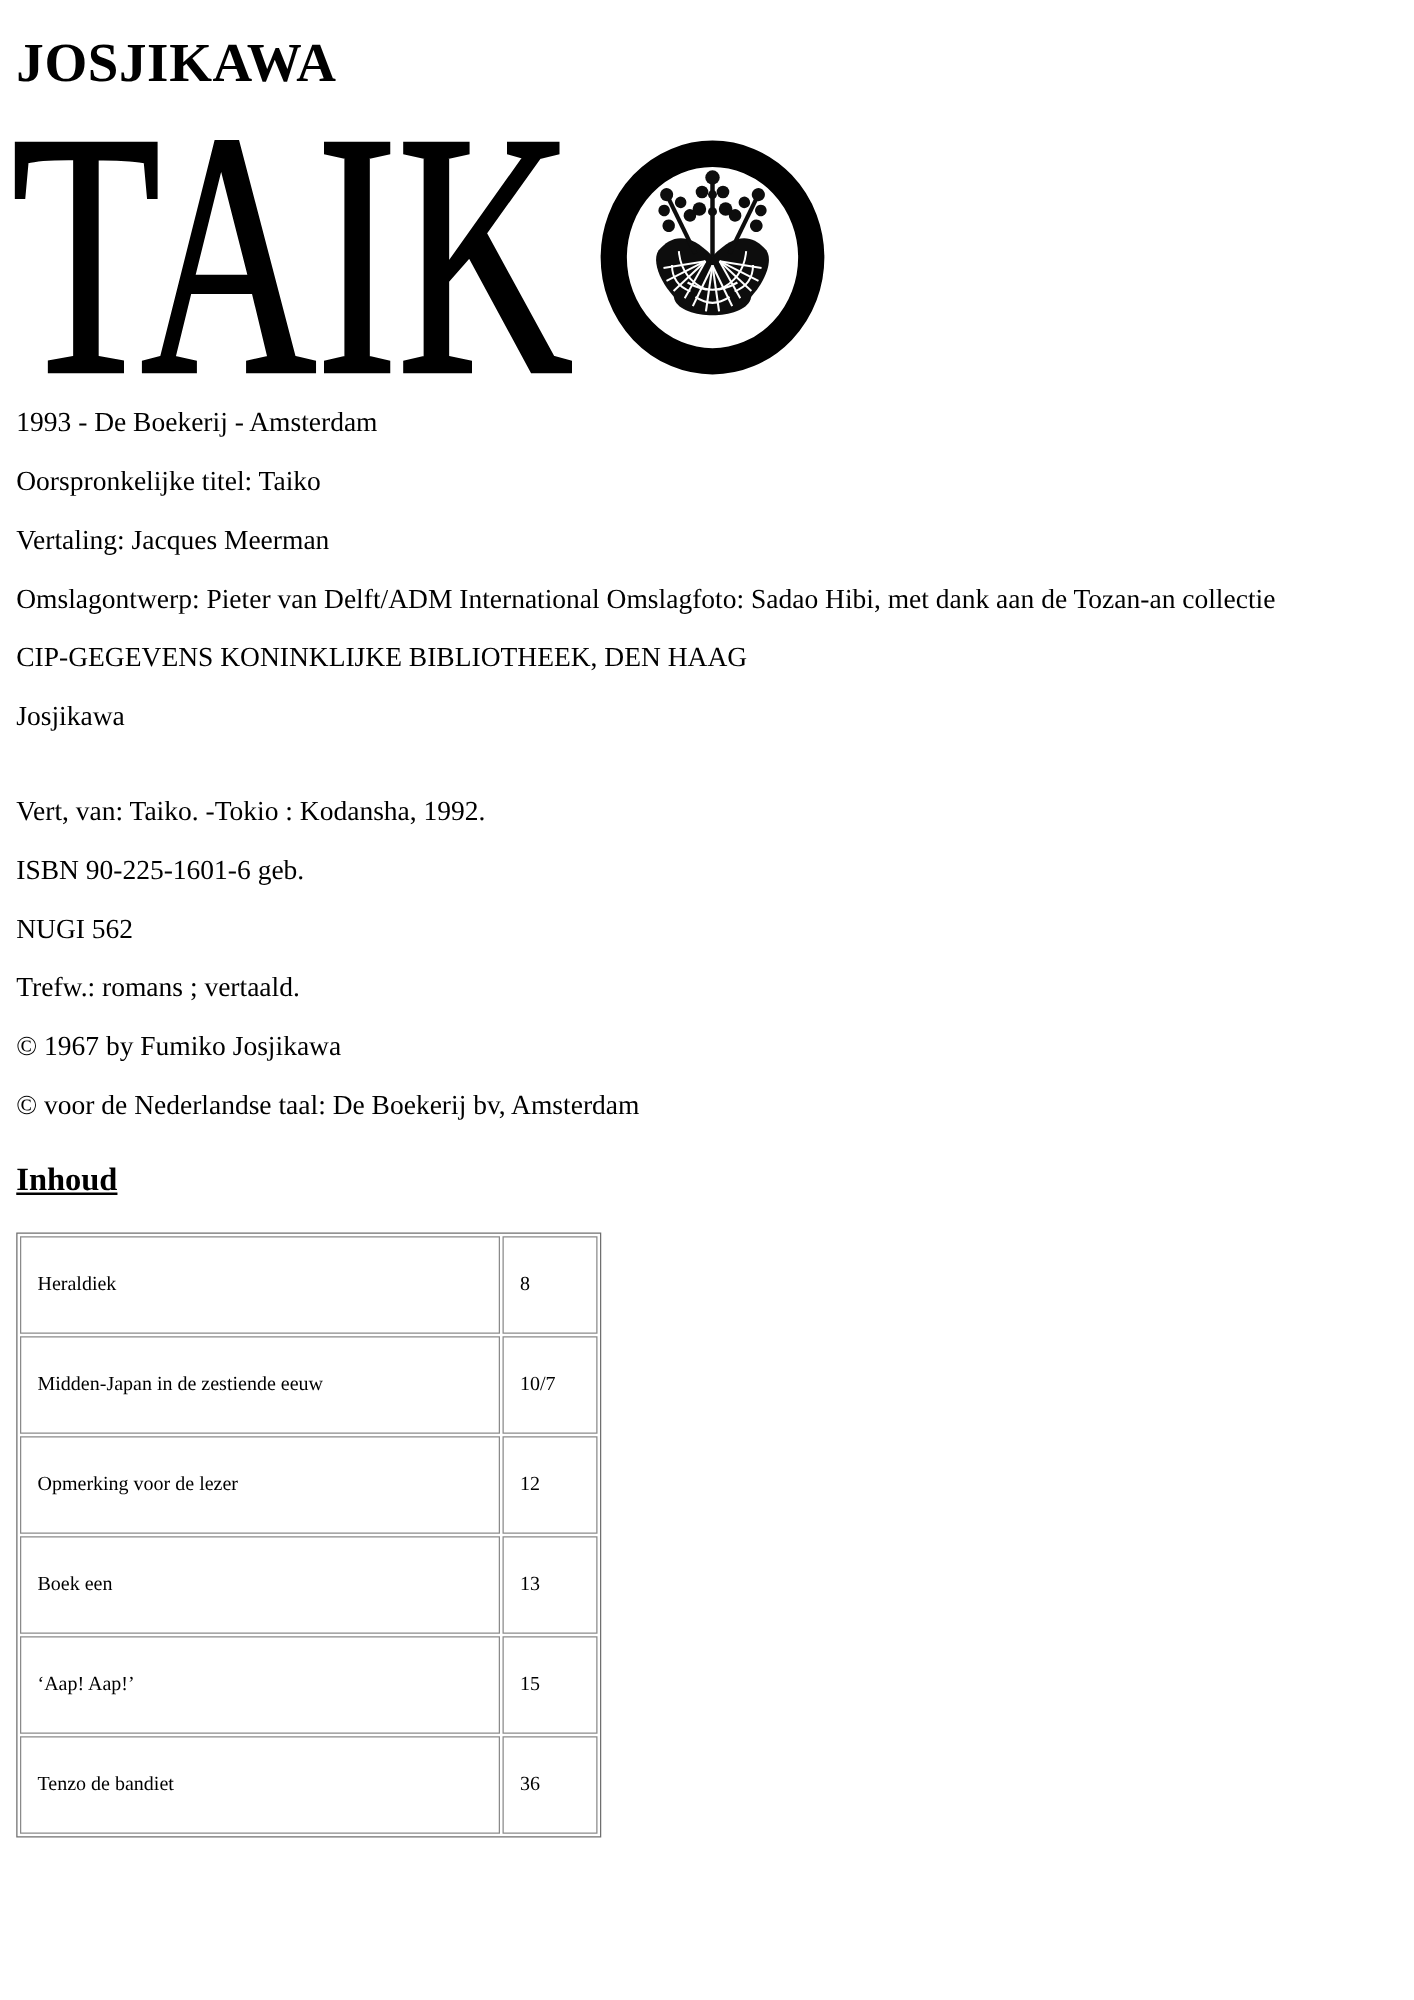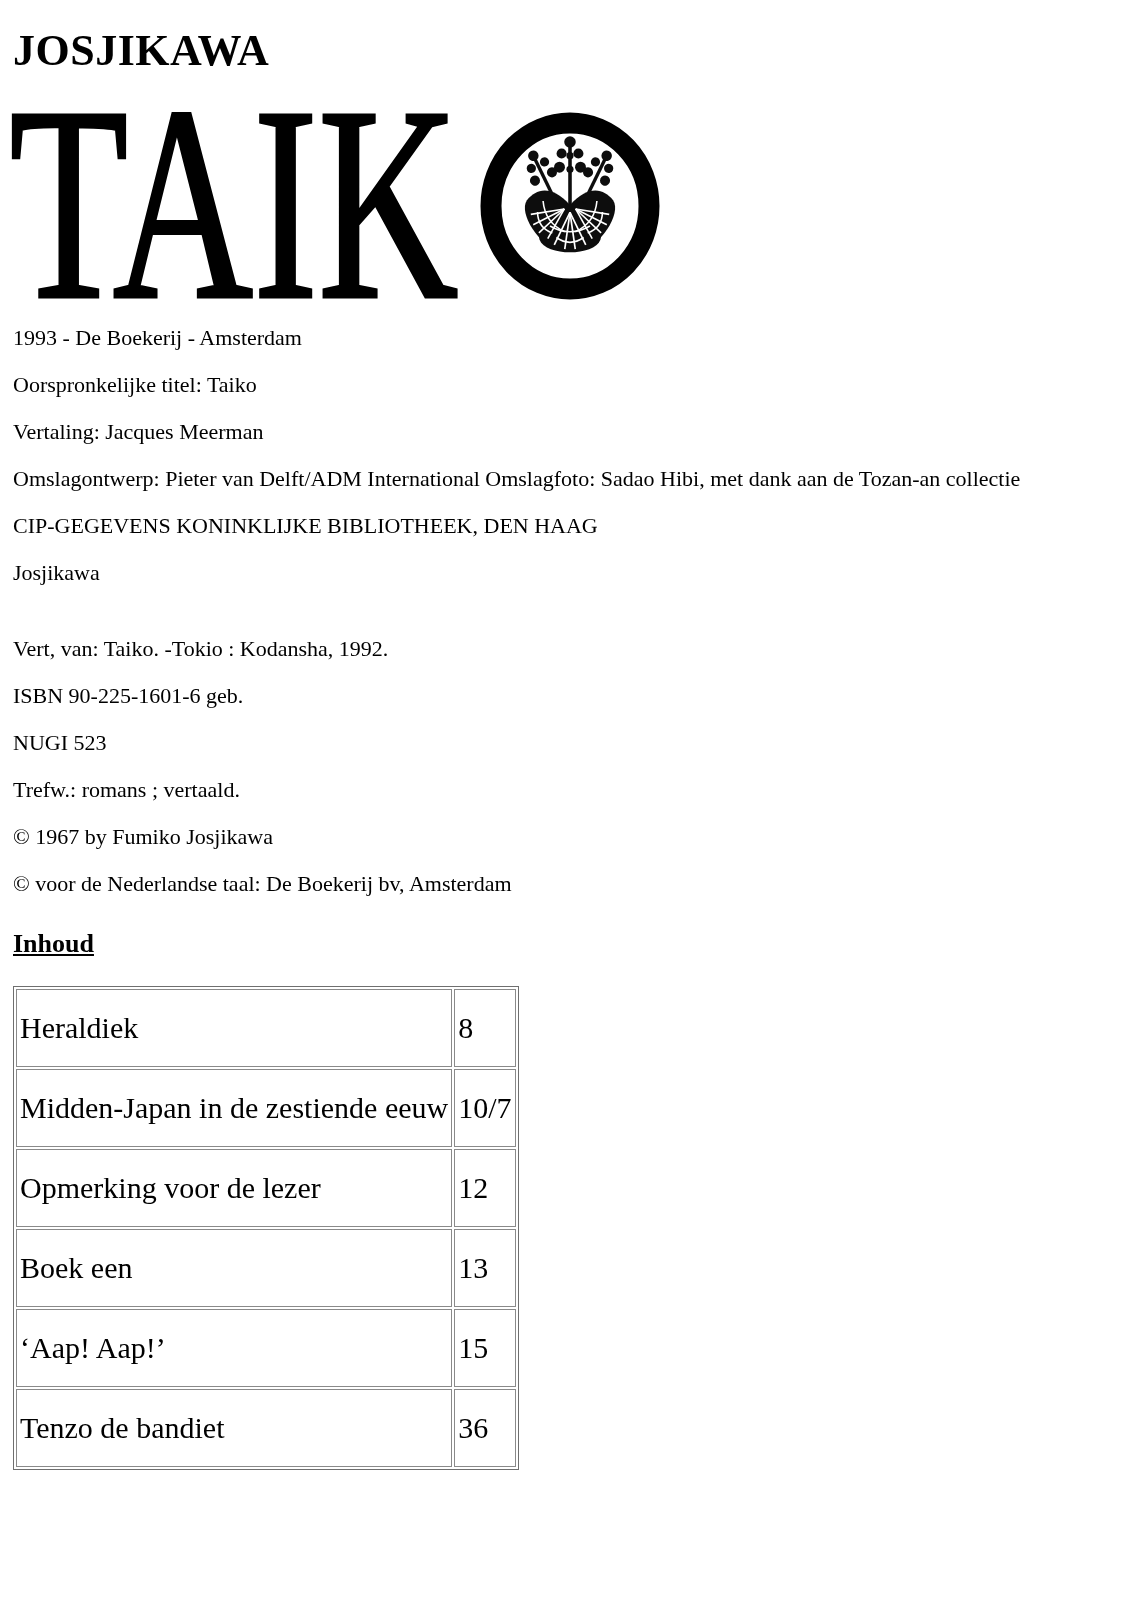--- a/index.html
+++ b/index.html
@@ -136,7 +136,7 @@
       <span>Vert, van: Taiko. -Tokio : Kodansha, 1992.</span>
     </p>
     <p>ISBN 90-225-1601-6 geb.</p>
-    <p>NUGI 523</p>
+    <p>NUGI 562</p>
     <p>Trefw.: romans ; vertaald.</p>
     <p>© 1967 by Fumiko Josjikawa</p>
     <p>© voor de Nederlandse taal: De Boekerij bv, Amsterdam</p>

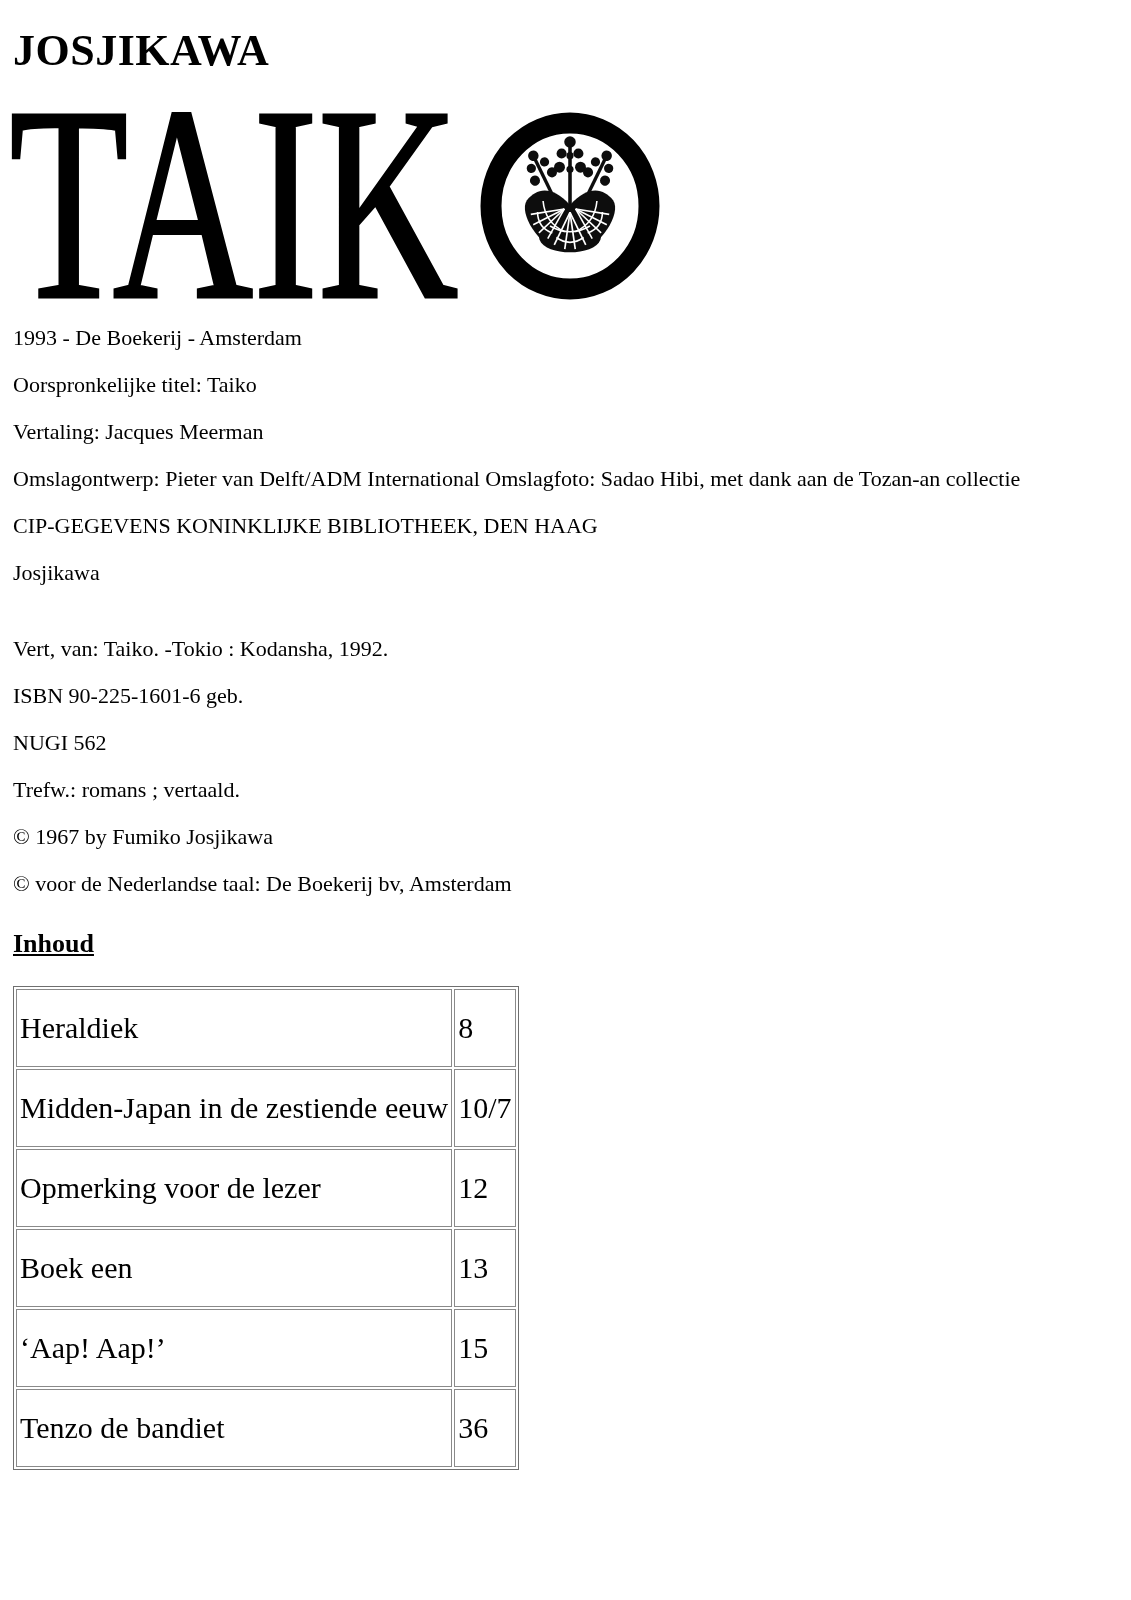--- a/index.html
+++ b/index.html
@@ -36,8 +36,8 @@
   }
   table.toc td {
     border: 1px solid #8a8a8a;
-    font-size: 30px; line-height: 24px;
-    padding: 26px 3px;
+    font-size: 16px; line-height: 24px;
+    padding: 26px 13px;
     vertical-align: middle;
     white-space: nowrap;
   }

